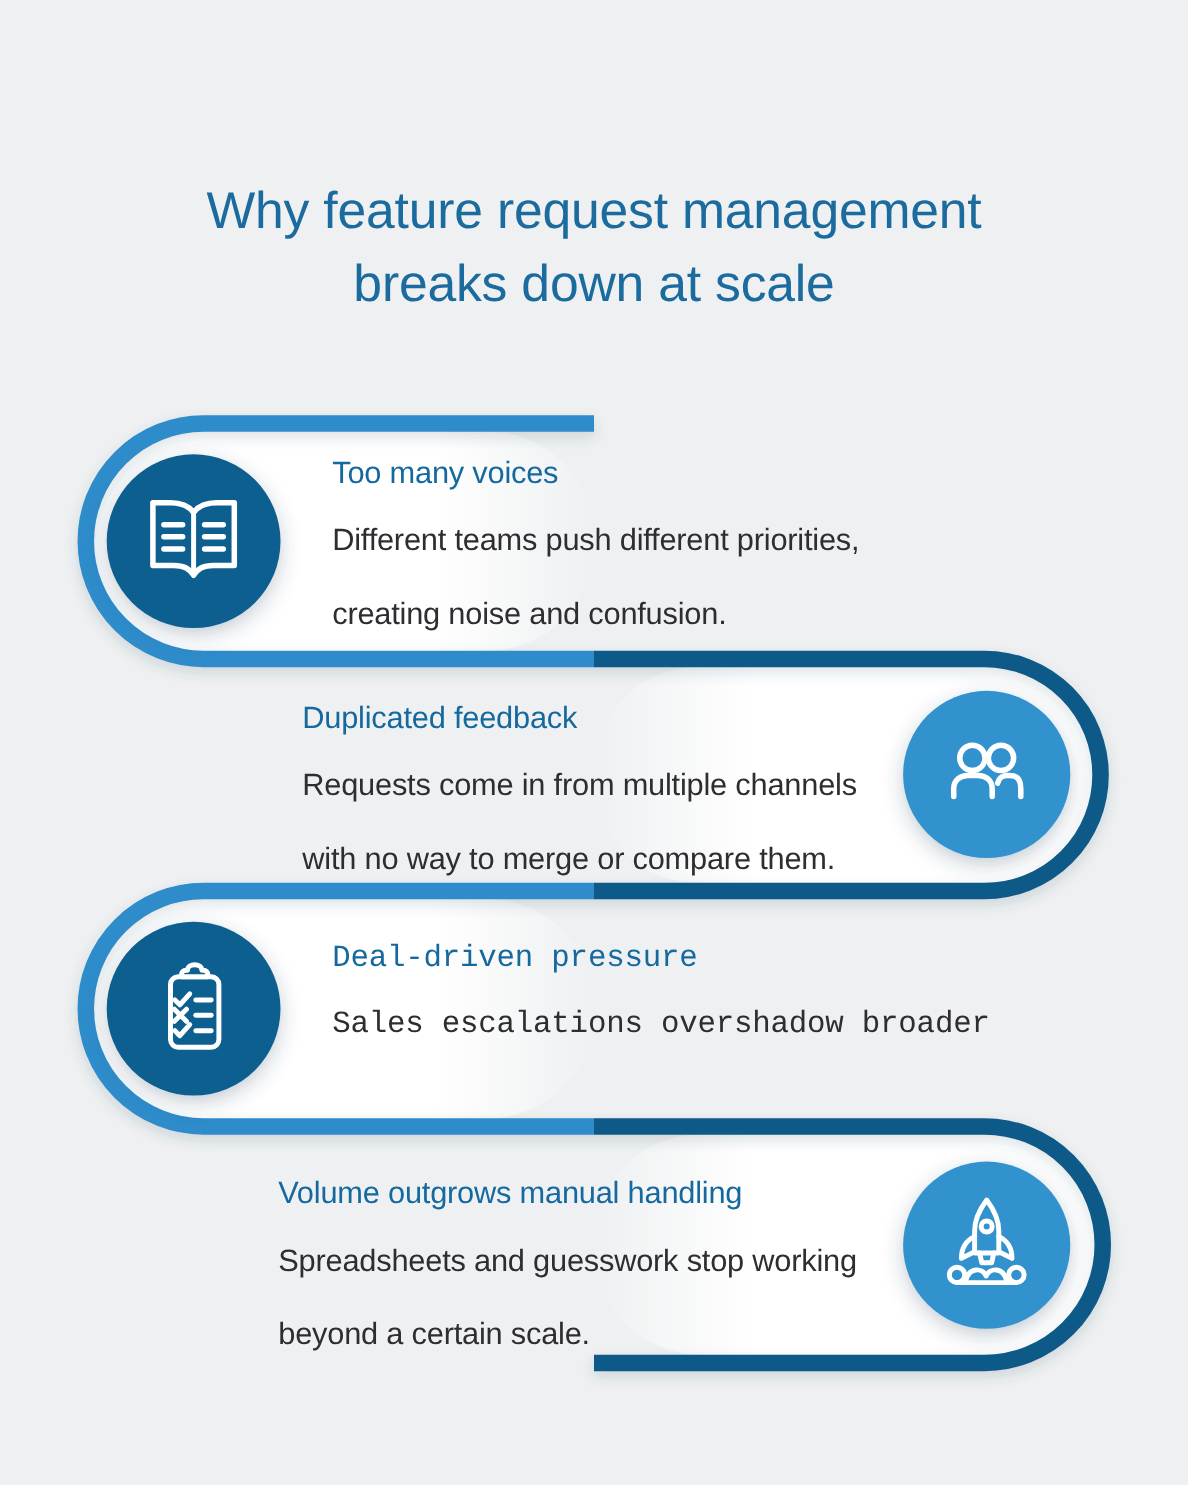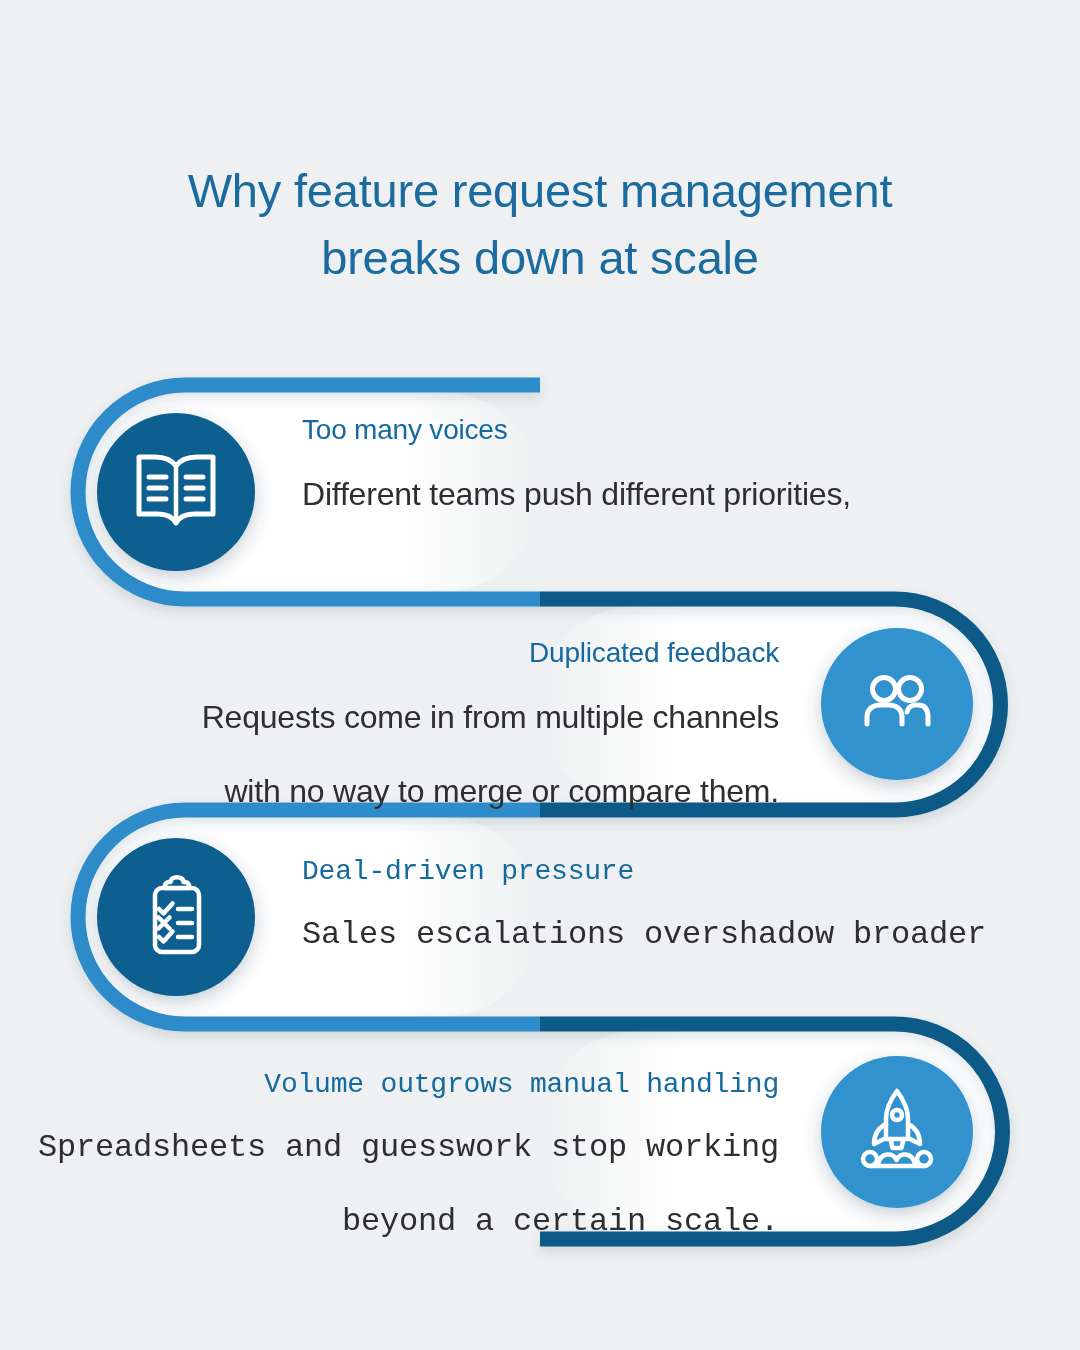--- a/index.html
+++ b/index.html
@@ -65,7 +65,7 @@
     letter-spacing: -0.2px;
   }
   .section-text p {
-    font-size: 32px;
+    font-size: 28px;
     font-weight: 400;
     line-height: 1.58;
     color: var(--body-color, #2e2e32);

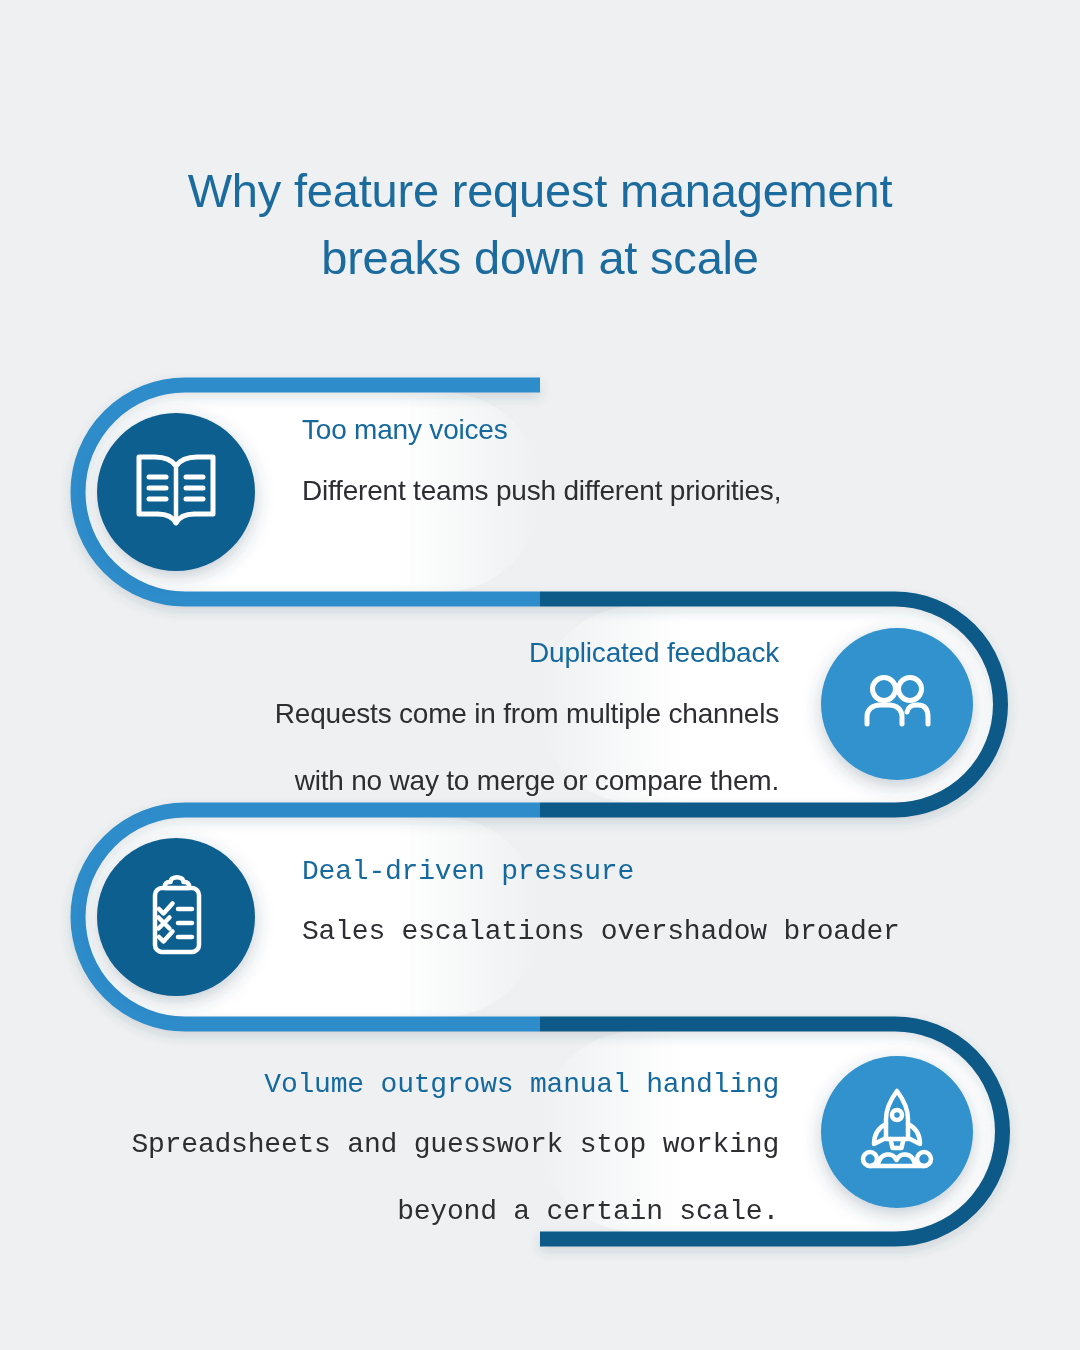--- a/index.html
+++ b/index.html
@@ -171,6 +171,7 @@
   <div class="section-text align-left s1">
     <h2>Too many voices</h2>
     <p>Different teams push different priorities,</p>
+    <p>creating noise and confusion.</p>
   </div>
 
   <div class="section-text align-right s2">

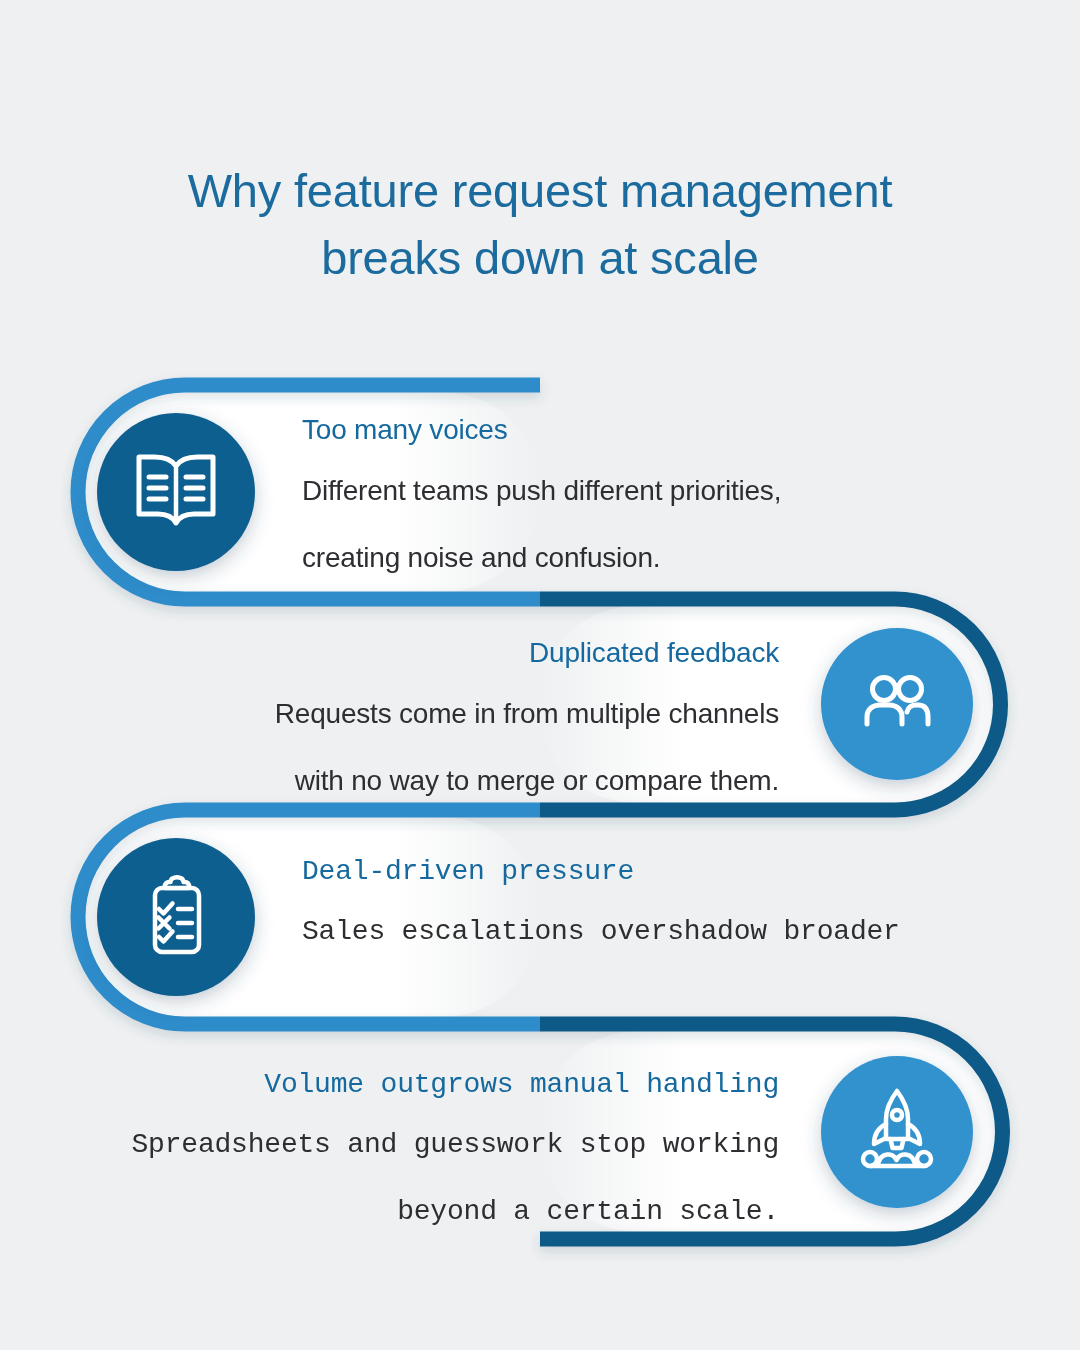--- a/index.html
+++ b/index.html
@@ -55,7 +55,7 @@
 
   .section-text { position: absolute; }
   .section-text.align-left  { text-align: left; }
-  .section-text.align-right { text-align: right; }
+  .section-text.align-right { }
 
   .section-text h2 {
     font-size: 28px;

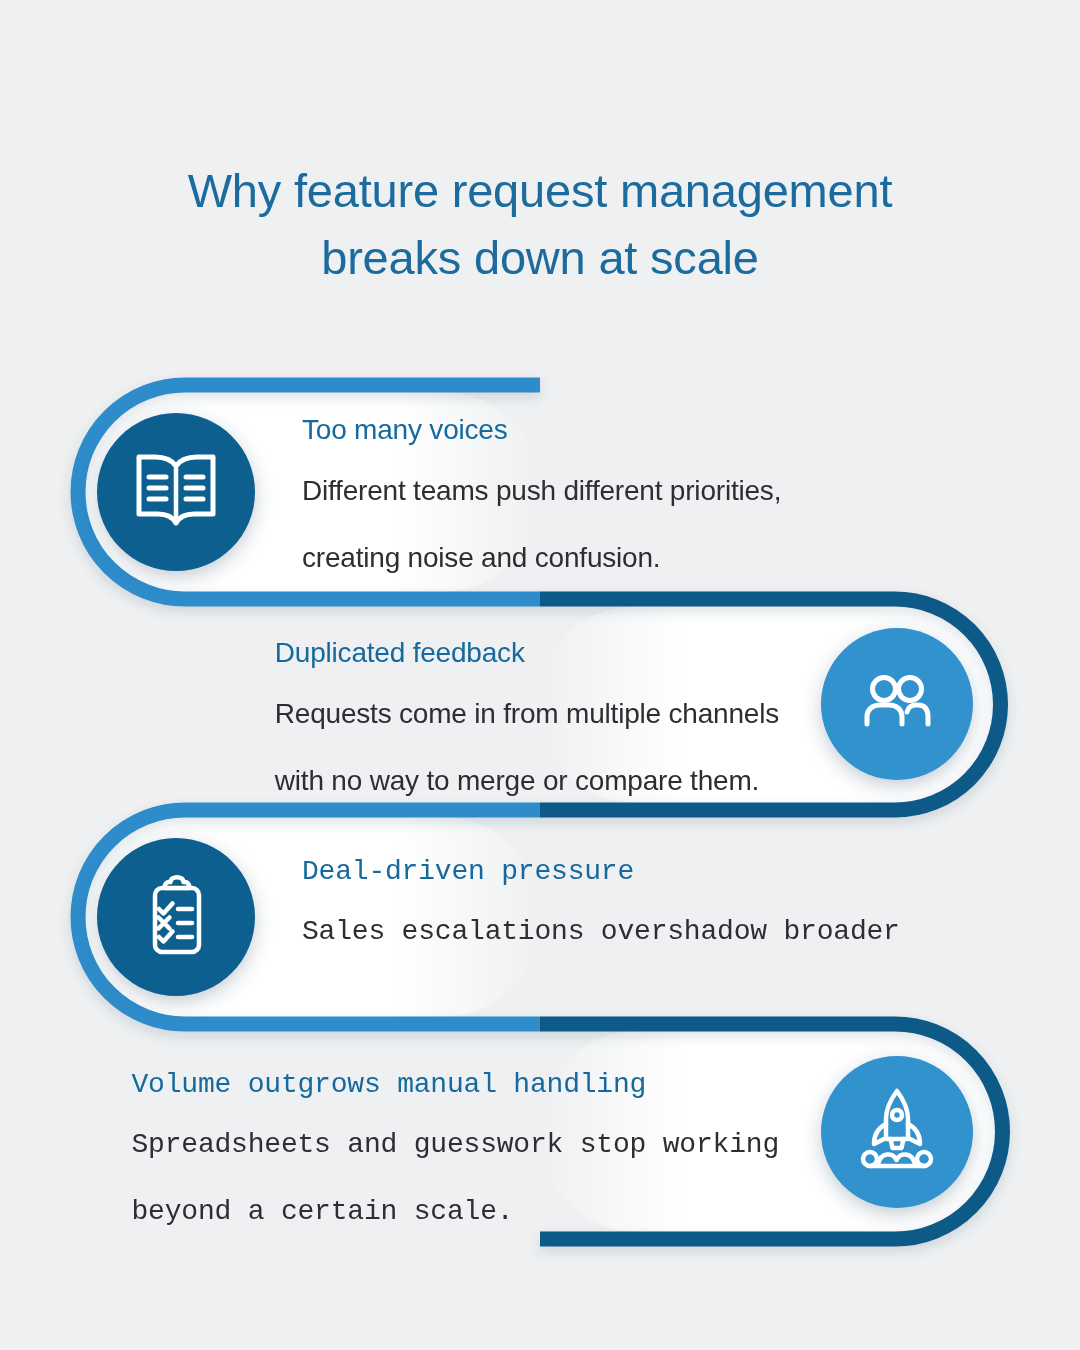--- a/index.html
+++ b/index.html
@@ -76,7 +76,7 @@
   .s1 { left: 302px;  top: 414px; }
   .s2 { right: 301px; top: 637px; }
   .s3 { left: 302px;  top: 856px; font-family: Liberation Mono, monospace; }
-  .s4 { right: 301px; top: 1069px; font-family: Liberation Mono, monospace; }
+  .s4 { right: 301px; top: 1069px; }
 </style>
 </head>
 <body>

